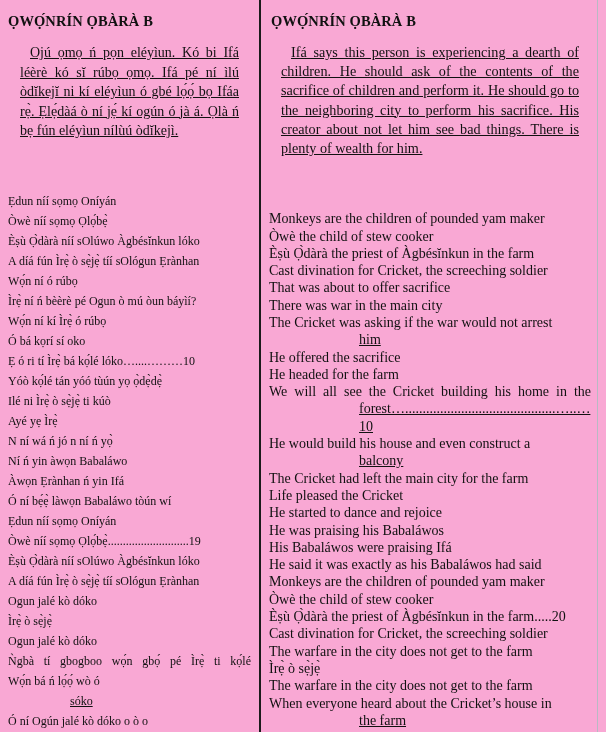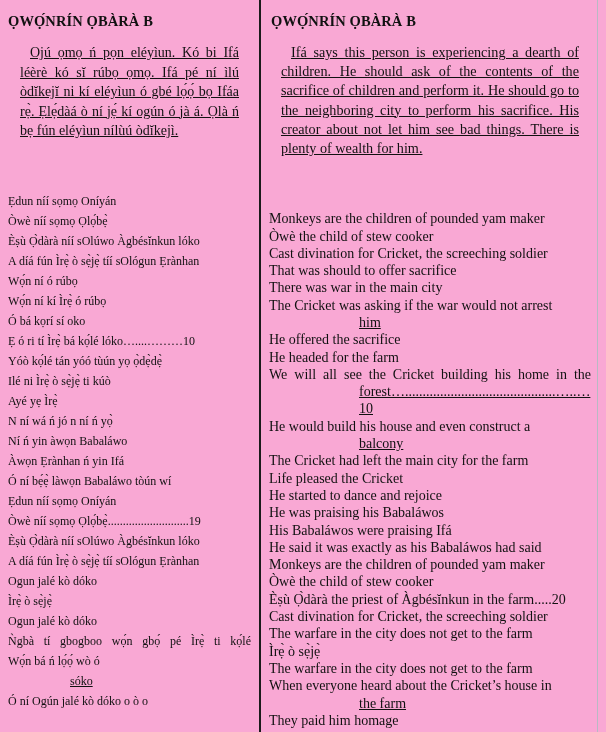--- a/index.html
+++ b/index.html
@@ -172,6 +172,7 @@
     <div class="verse-block" id="right-verse">
         <div class="verse-line">Monkeys are the children of pounded yam maker</div>
         <div class="verse-line">Òwè the child of stew cooker</div>
+        <div class="verse-line">Èṣù Ọ̀dàrà the priest of Àgbésĭnkun in the farm</div>
         <div class="verse-line">Cast divination for Cricket, the screeching soldier</div>
         <div class="verse-line">That was should to offer sacrifice</div>
         <div class="verse-line">There was war in the main city</div>

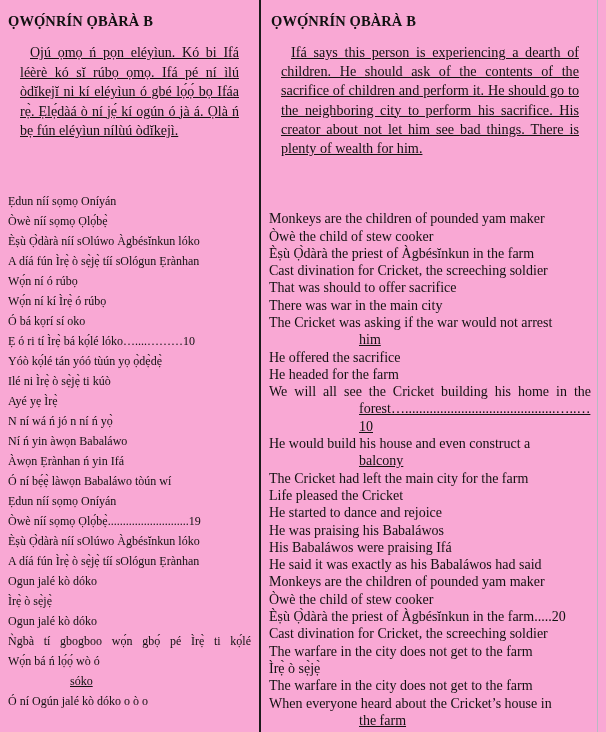--- a/index.html
+++ b/index.html
@@ -174,7 +174,7 @@
         <div class="verse-line">Òwè the child of stew cooker</div>
         <div class="verse-line">Èṣù Ọ̀dàrà the priest of Àgbésĭnkun in the farm</div>
         <div class="verse-line">Cast divination for Cricket, the screeching soldier</div>
-        <div class="verse-line">That was should to offer sacrifice</div>
+        <div class="verse-line">That was about to offer sacrifice</div>
         <div class="verse-line">There was war in the main city</div>
         <div class="verse-line">The Cricket was asking if the war would not arrest</div>
         <div class="verse-line runover">him</div>

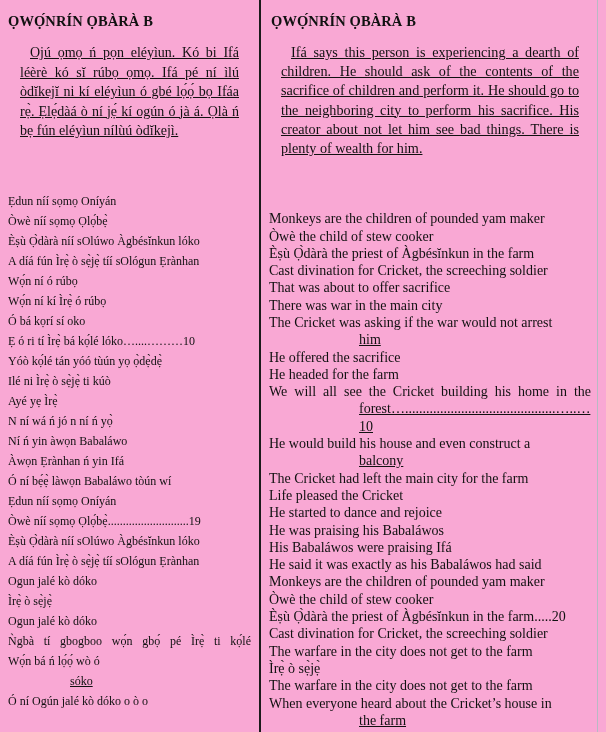--- a/index.html
+++ b/index.html
@@ -142,6 +142,7 @@
         <div class="verse-line">Èṣù Ọ̀dàrà níí sOlúwo Àgbésĭnkun lóko</div>
         <div class="verse-line">A díá fún Ìrẹ̀ ò sẹ̀jẹ̀ tíí sOlógun Ẹrànhan</div>
         <div class="verse-line">Wọ́n ní ó rúbọ</div>
+        <div class="verse-line">Ìrẹ̀ ní ń bèèrè pé Ogun ò mú òun báyìí?</div>
         <div class="verse-line">Wọ́n ní kí Ìrẹ̀ ó rúbọ</div>
         <div class="verse-line">Ó bá kọrí sí oko</div>
         <div class="verse-line">Ẹ ó ri tí Ìrẹ̀ bá kọ́lé lóko…....………10</div>

